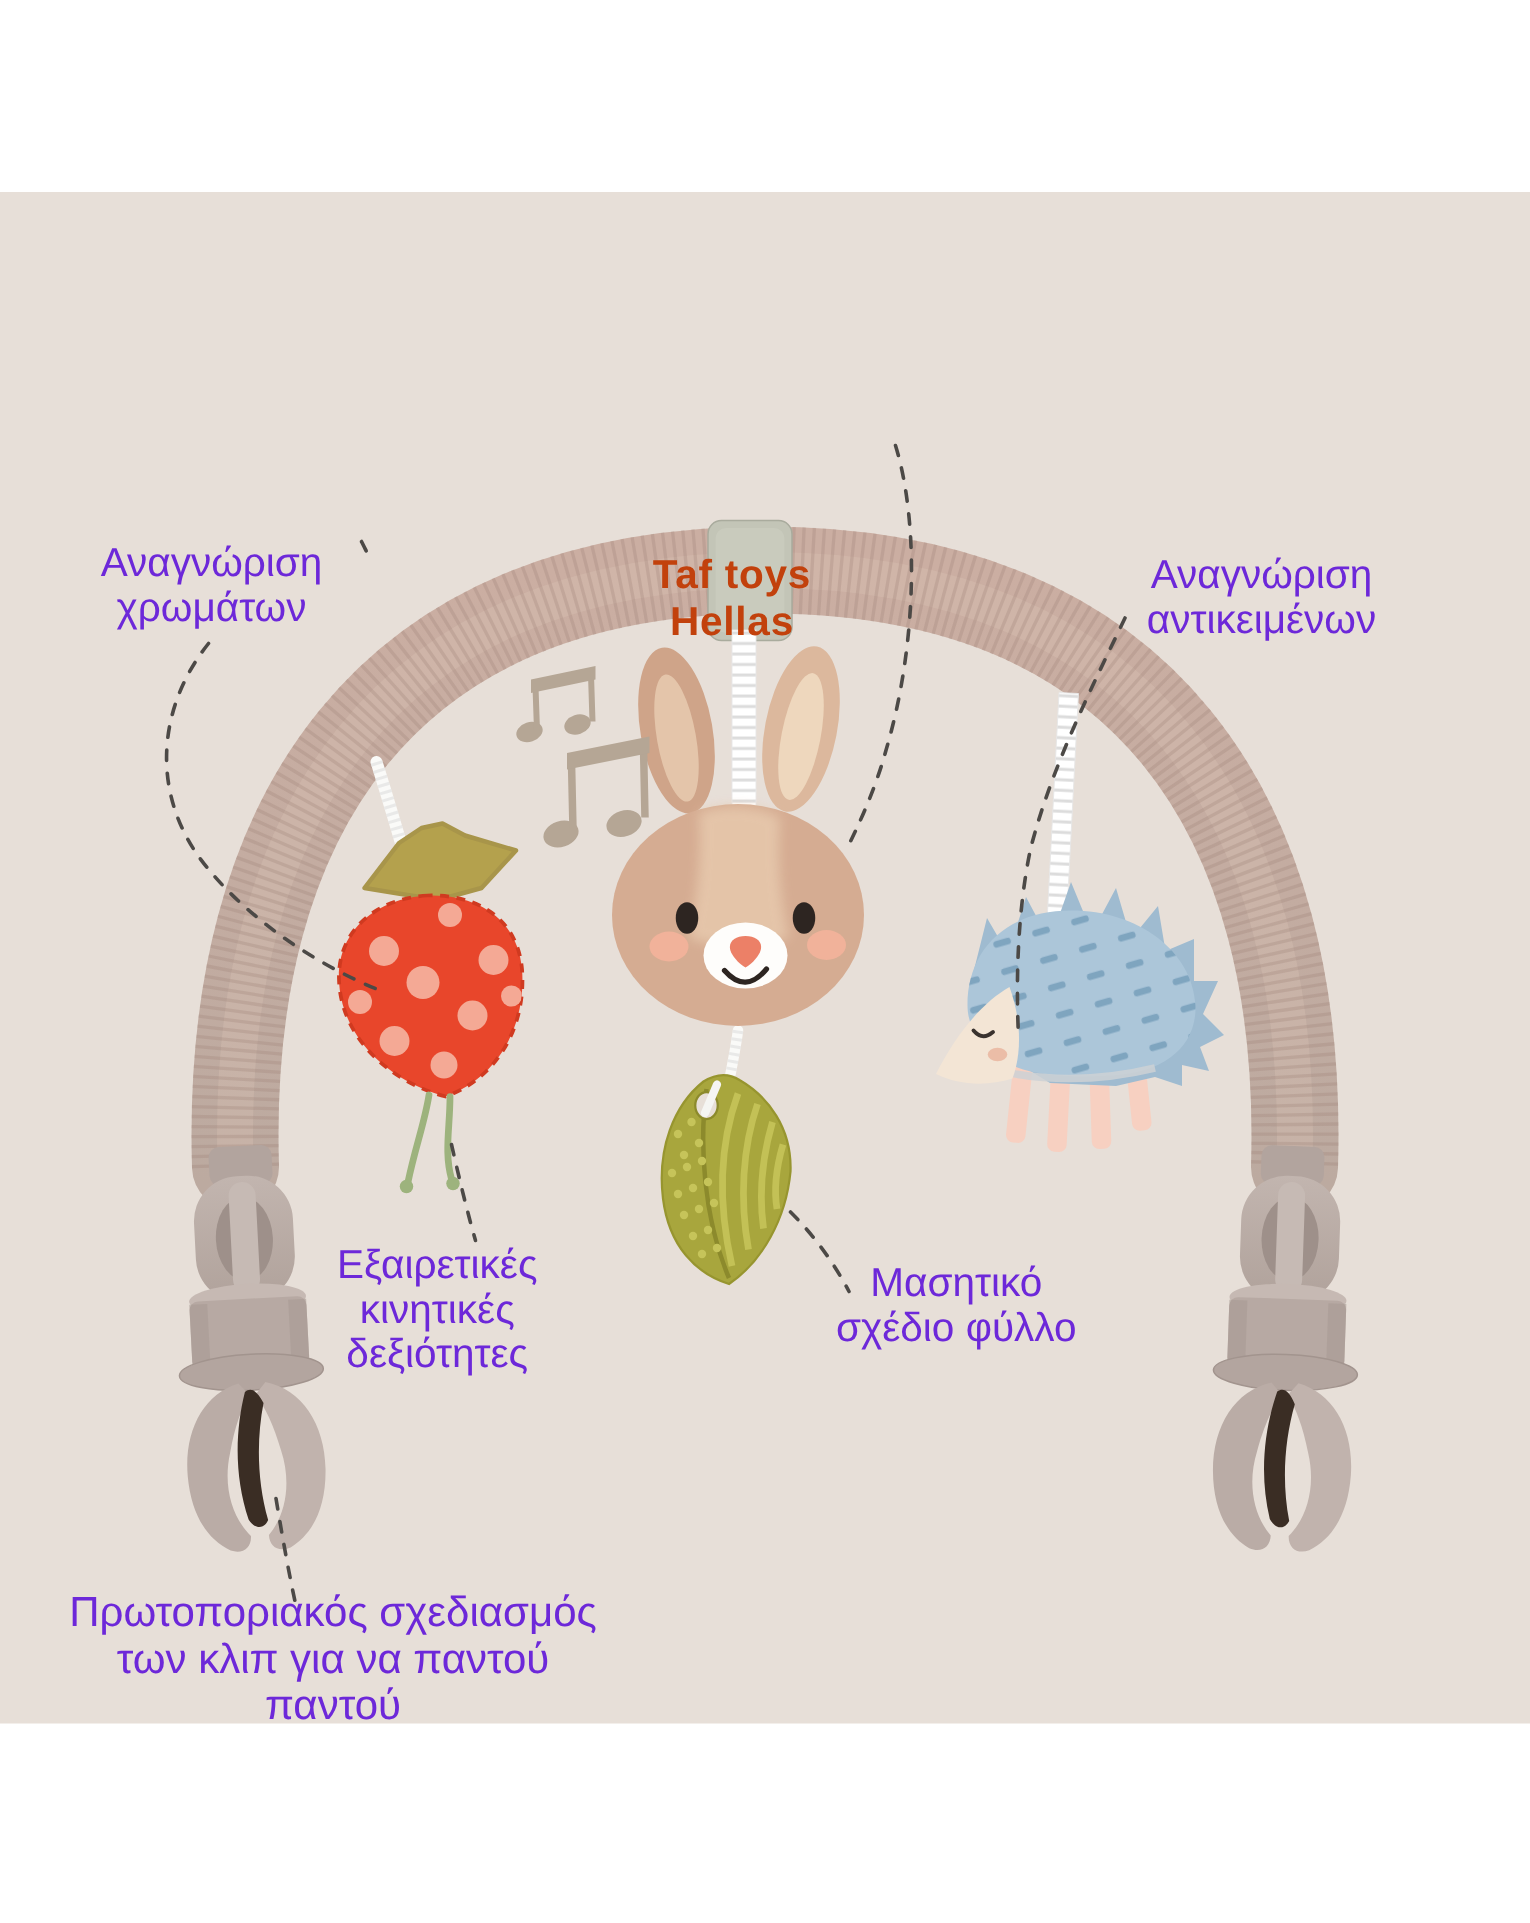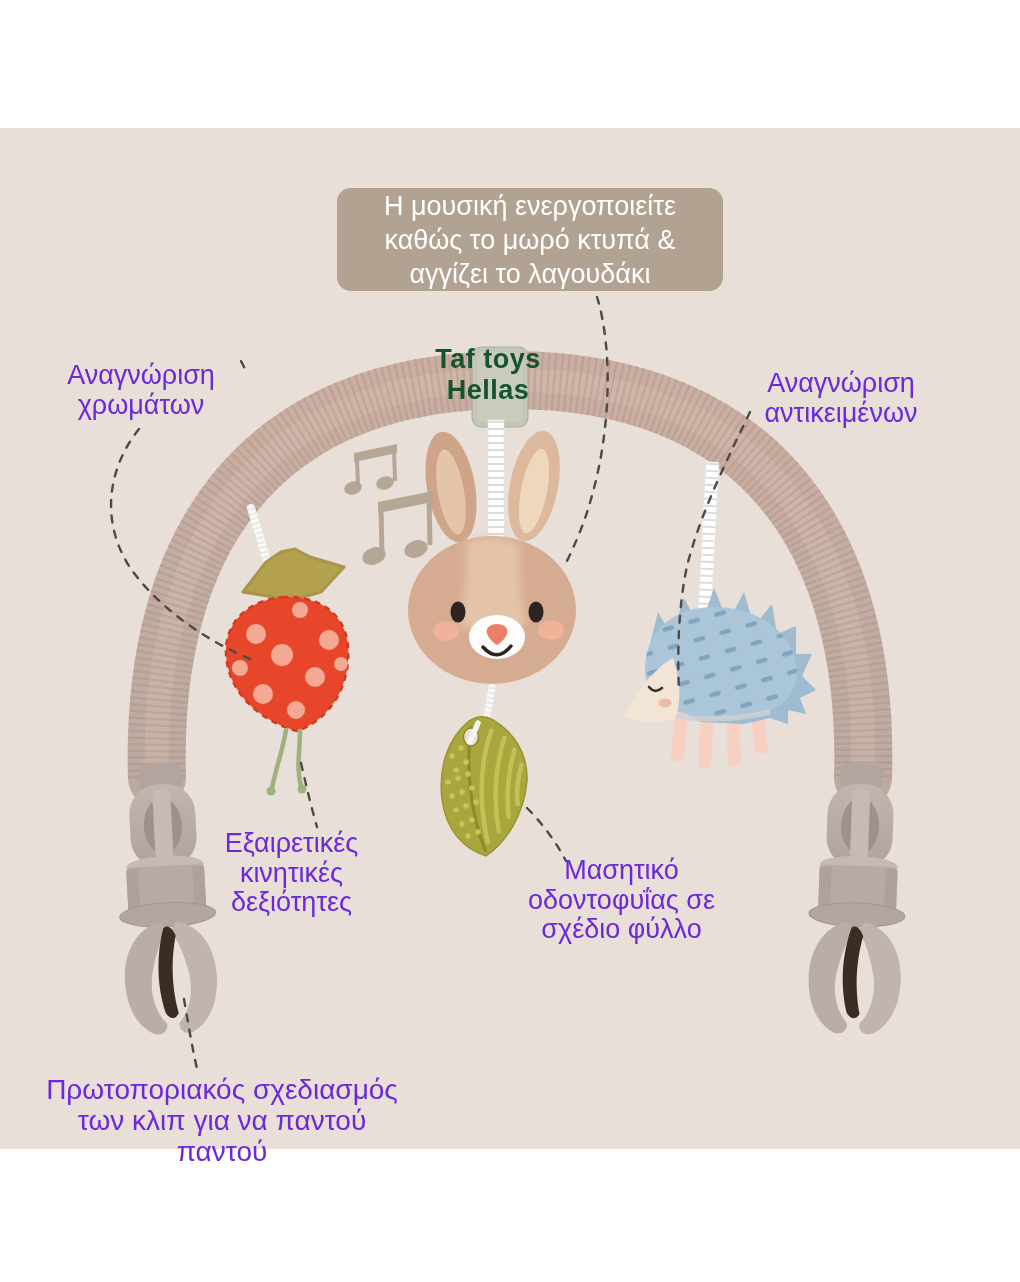--- a/index.html
+++ b/index.html
@@ -203,11 +203,6 @@
     </g>
   </svg>
 
-  <div class="txt bubble">
-    <span>Η μουσική ενεργοποιείτε</span>
-    <span>καθώς το μωρό κτυπά &amp;</span>
-    <span>αγγίζει το λαγουδάκι</span>
-  </div>
 
   <div class="txt brand">Taf toys Hellas</div>
 

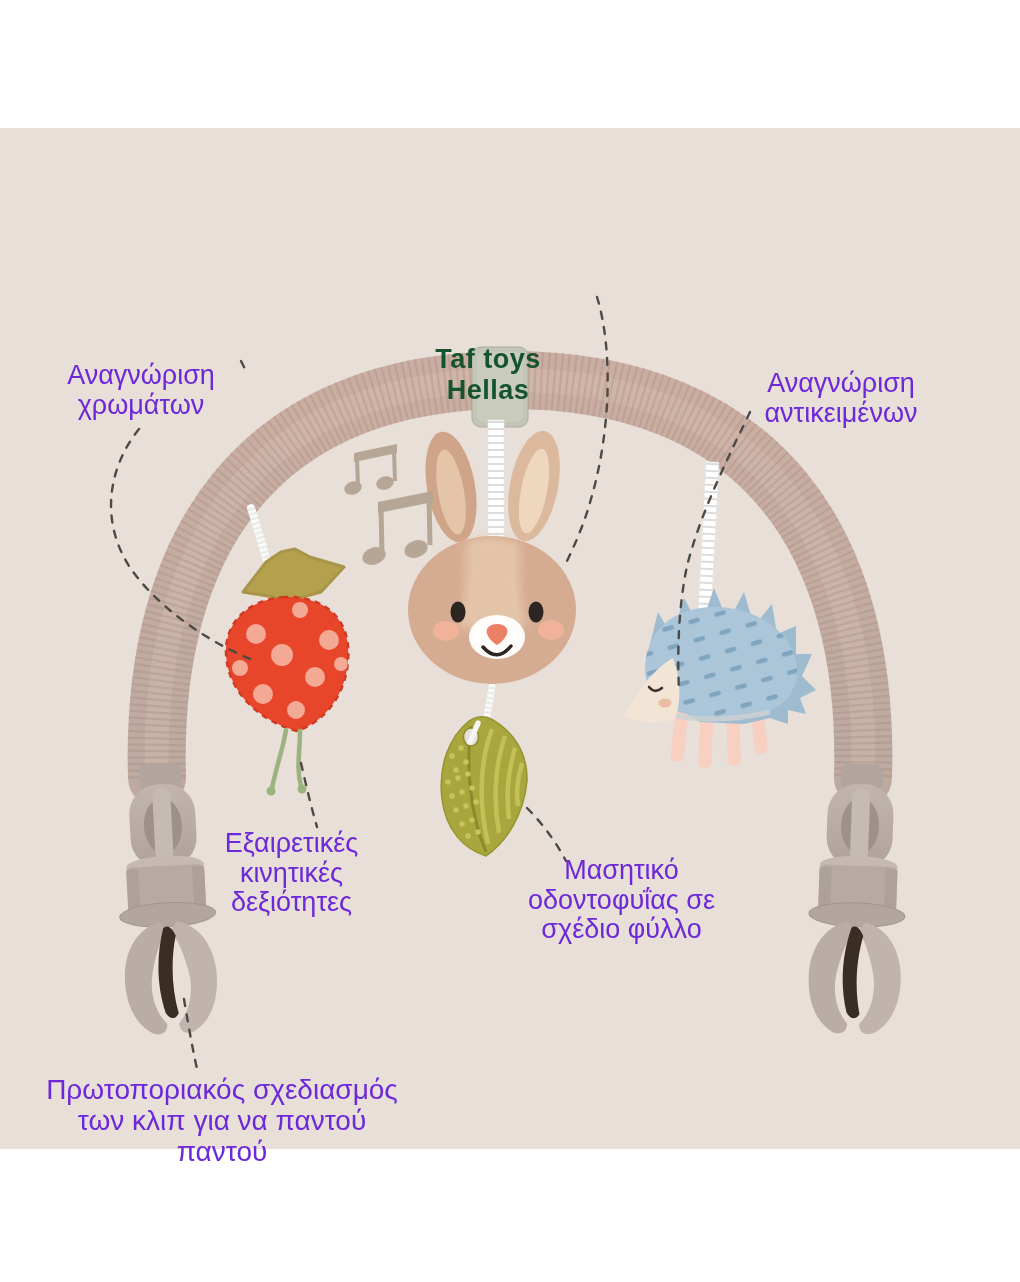--- a/index.html
+++ b/index.html
@@ -12,7 +12,7 @@
           color:#ffffff;font-size:27px;line-height:34px;text-align:center;
           display:flex;flex-direction:column;justify-content:center;}
   .bubble span{display:block;}
-  .brand{left:392px;top:344px;width:192px;text-align:center;color:#14532d;
+  .brand{left:392px;top:368px;width:192px;text-align:center;color:#c2410c;
          font-size:27px;font-weight:600;letter-spacing:0.5px;}
   .lbl{color:#6d28d9;font-size:27px;line-height:29.5px;text-align:center;}
   .lbl span{display:block;}

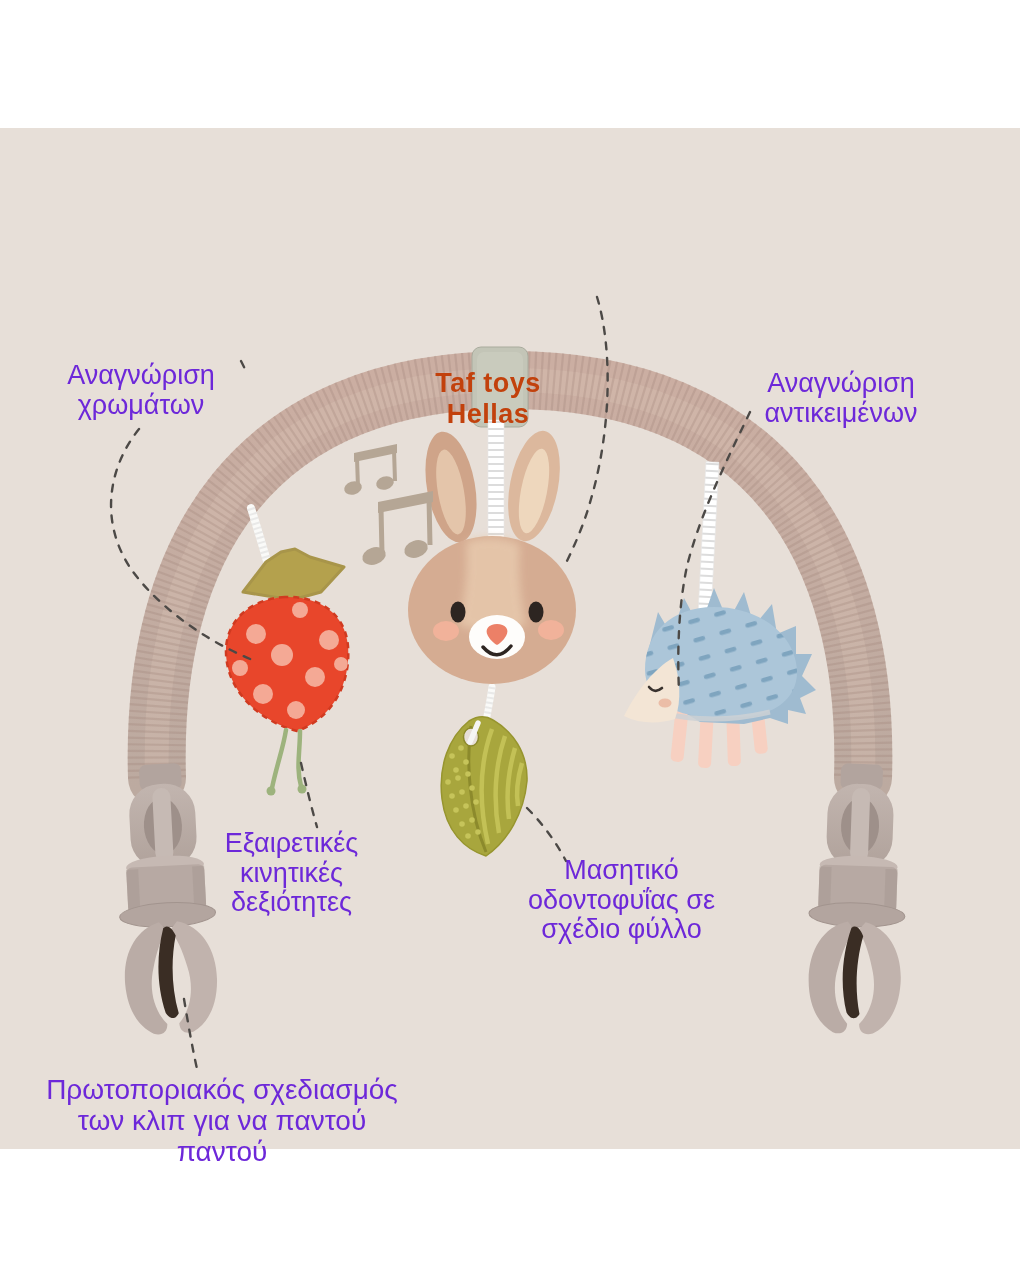--- a/index.html
+++ b/index.html
@@ -19,7 +19,7 @@
   .lbl-color{left:35px;top:361px;width:212px;}
   .lbl-object{left:735px;top:369px;width:212px;}
   .lbl-motor{left:204px;top:829px;width:175px;}
-  .lbl-teether{left:519px;top:841px;width:205px;margin-top:15px;}
+  .lbl-teether{left:535px;top:841px;width:205px;}
   .lbl-clips{left:38px;top:1059px;width:368px;font-size:28px;line-height:31px;margin-top:15px;}
 </style>
 </head>

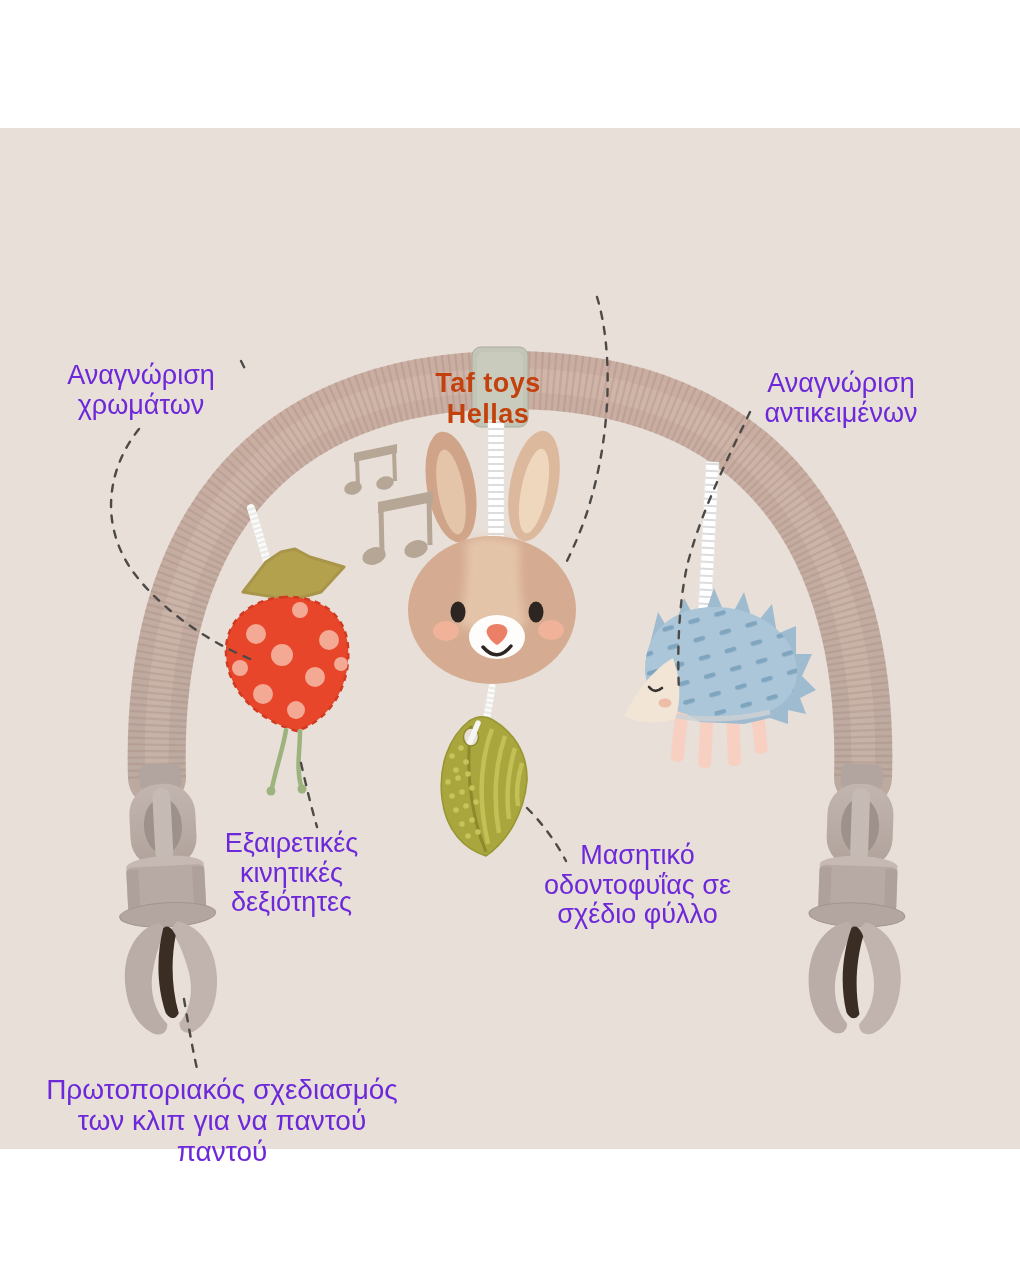--- a/index.html
+++ b/index.html
@@ -221,7 +221,6 @@
   </div>
   <div class="txt lbl lbl-teether">
     <span>Μασητικό</span>
-    <span>οδοντοφυΐας σε</span>
     <span>σχέδιο φύλλο</span>
   </div>
   <div class="txt lbl lbl-clips">

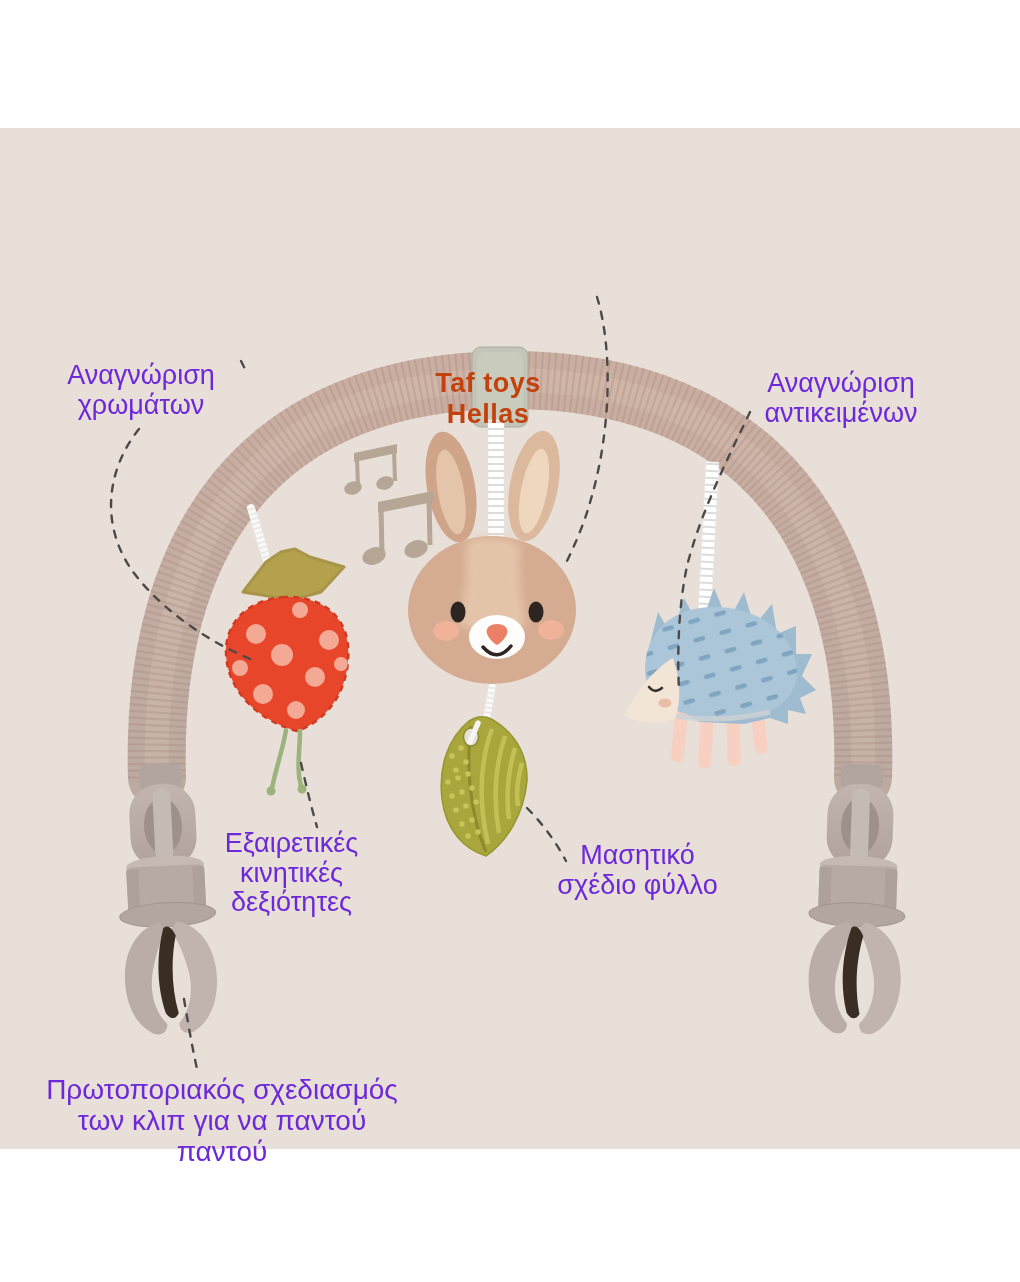--- a/index.html
+++ b/index.html
@@ -20,7 +20,7 @@
   .lbl-object{left:735px;top:369px;width:212px;}
   .lbl-motor{left:204px;top:829px;width:175px;}
   .lbl-teether{left:535px;top:841px;width:205px;}
-  .lbl-clips{left:38px;top:1059px;width:368px;font-size:28px;line-height:31px;margin-top:15px;}
+  .lbl-clips{left:38px;top:1059px;width:368px;font-size:28px;line-height:31px;}
 </style>
 </head>
 <body>

